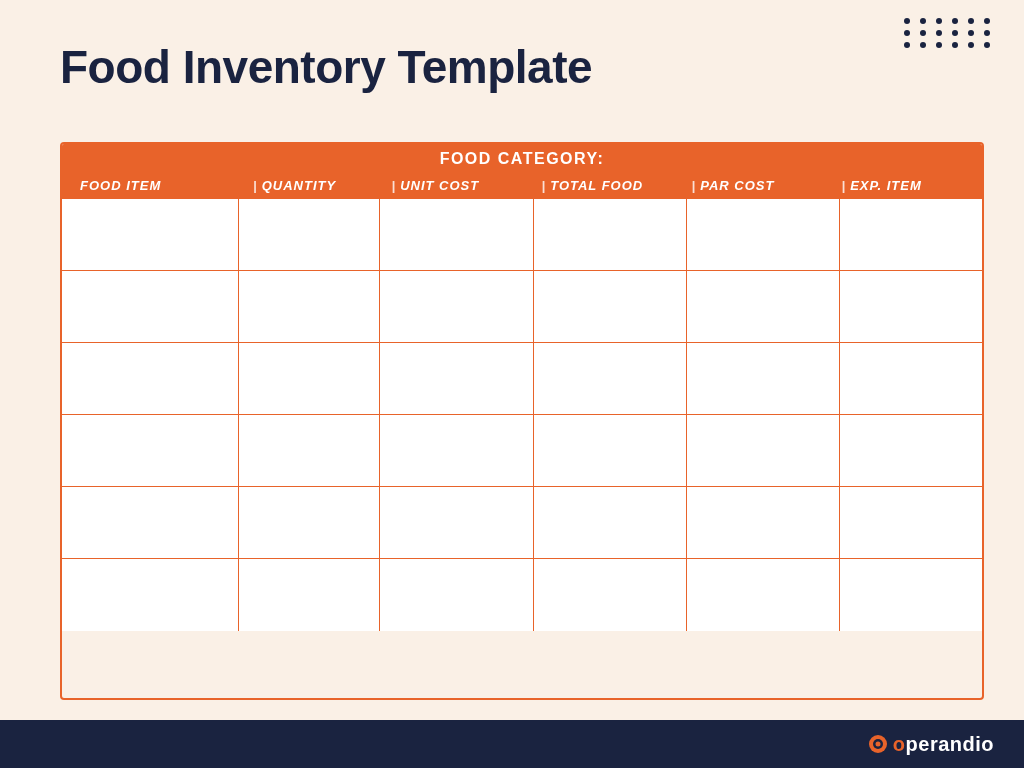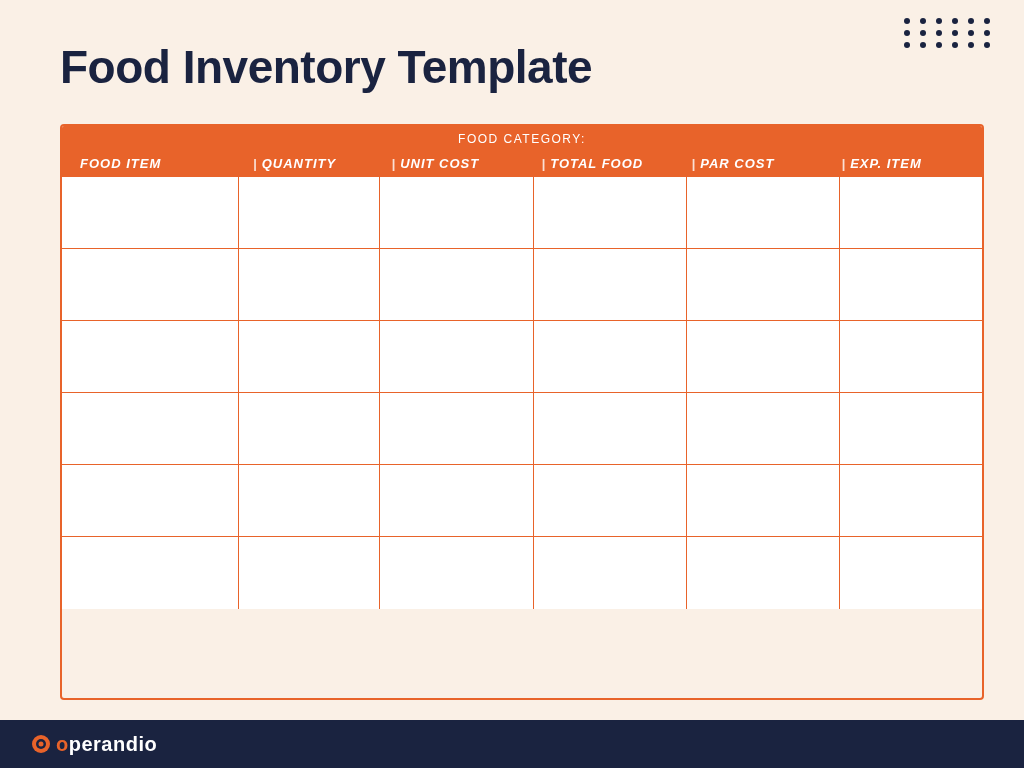--- a/index.html
+++ b/index.html
@@ -31,6 +31,7 @@
       padding: 40px 40px 20px 60px;
       display: flex;
       flex-direction: column;
+      gap: 18px;
     }
 
     .page-title {

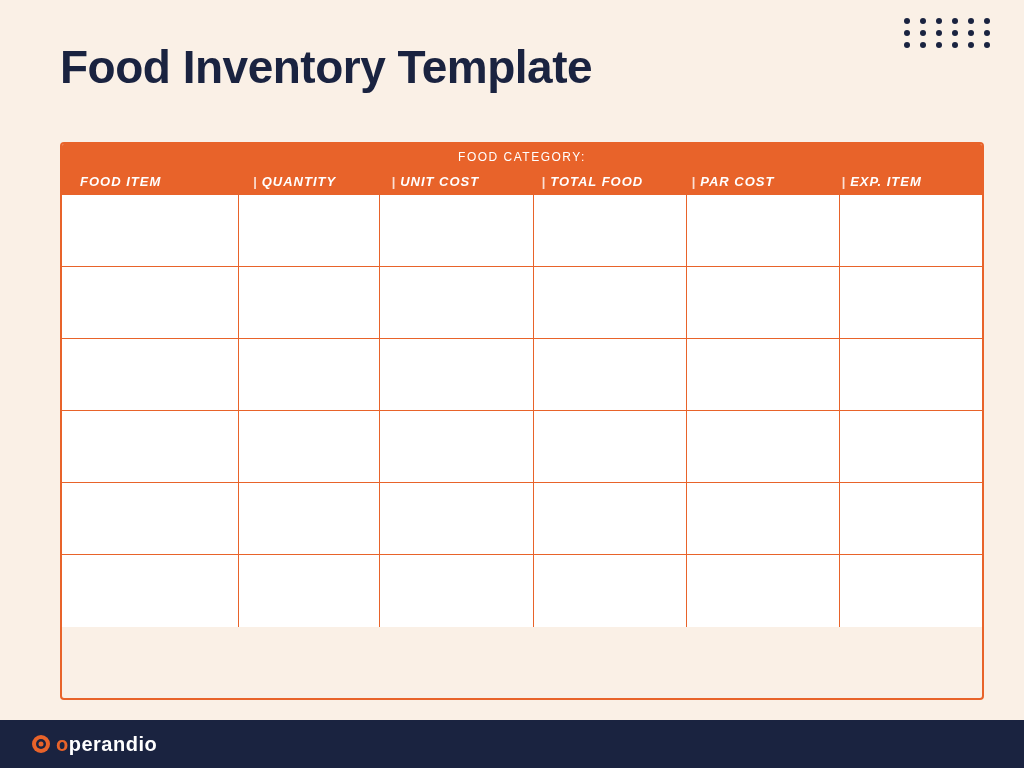--- a/index.html
+++ b/index.html
@@ -73,8 +73,8 @@
     .food-category-row {
       text-align: center;
       color: white;
-      font-size: 12px;
-      font-weight: 400;
+      font-size: 16px;
+      font-weight: 700;
       letter-spacing: 1.5px;
       padding-bottom: 4px;
     }

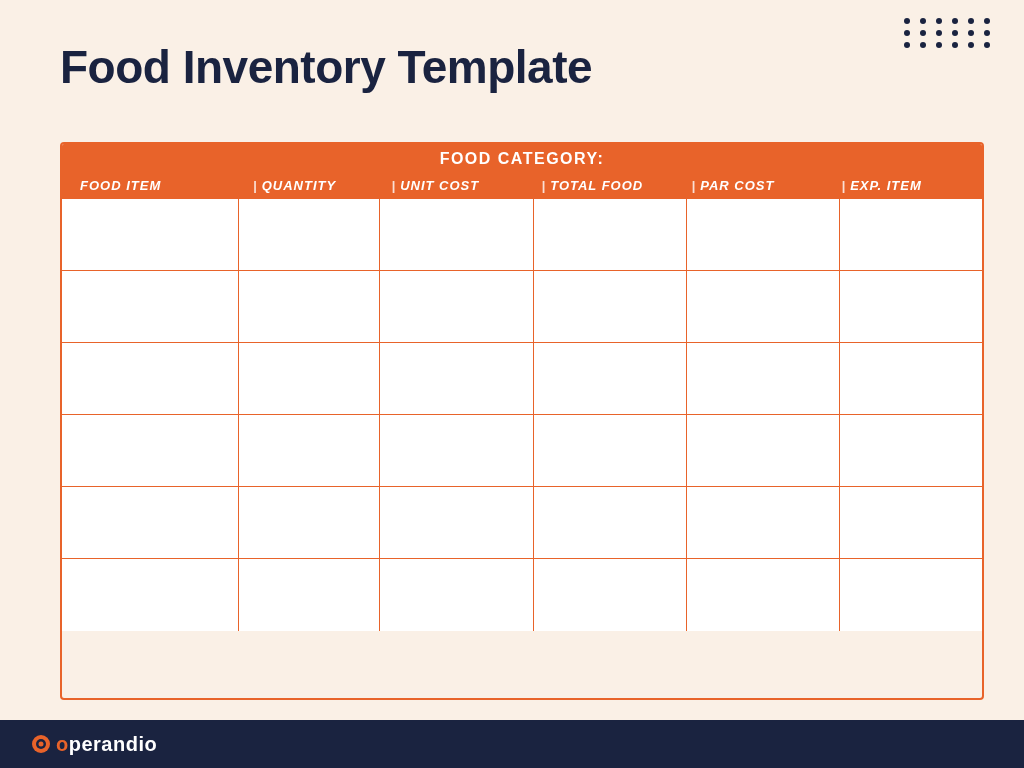--- a/index.html
+++ b/index.html
@@ -134,6 +134,7 @@
       background-color: #1a2340;
       display: flex;
       align-items: center;
+      justify-content: flex-end;
       padding: 0 30px;
     }
 

